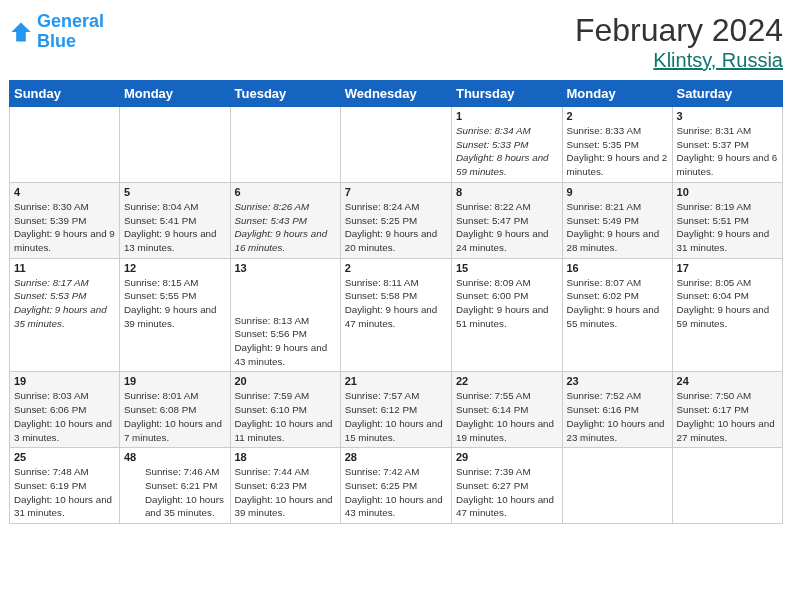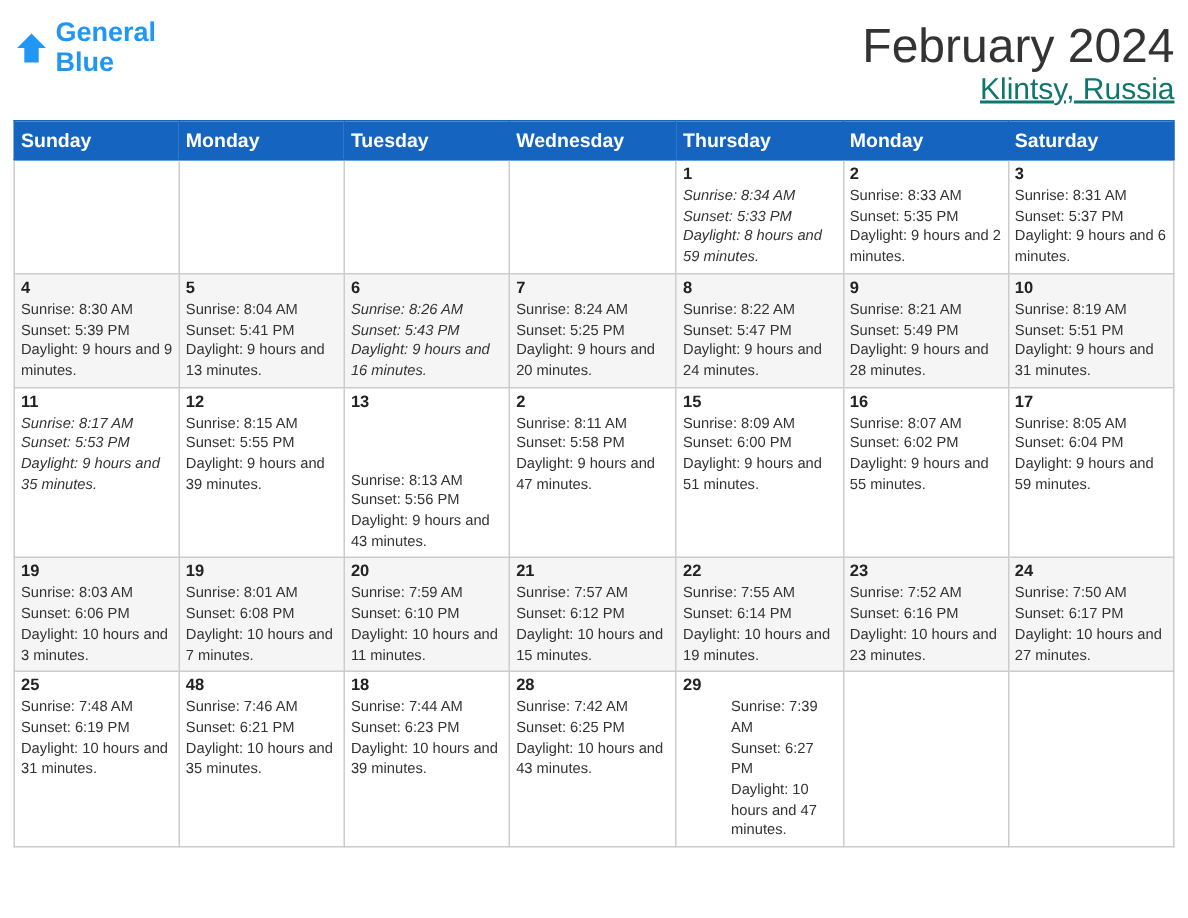--- a/index.html
+++ b/index.html
@@ -290,7 +290,7 @@
           </td>
           <td>
             <div class="day-number">48</div>
-            <div class="day-info" style="white-space: pre-line;">Sunrise: 7:46 AM
+            <div class="day-info" style="white-space: pre-line; margin-left: 21px;">Sunrise: 7:46 AM
 Sunset: 6:21 PM
 Daylight: 10 hours and 35 minutes.</div>
           </td>

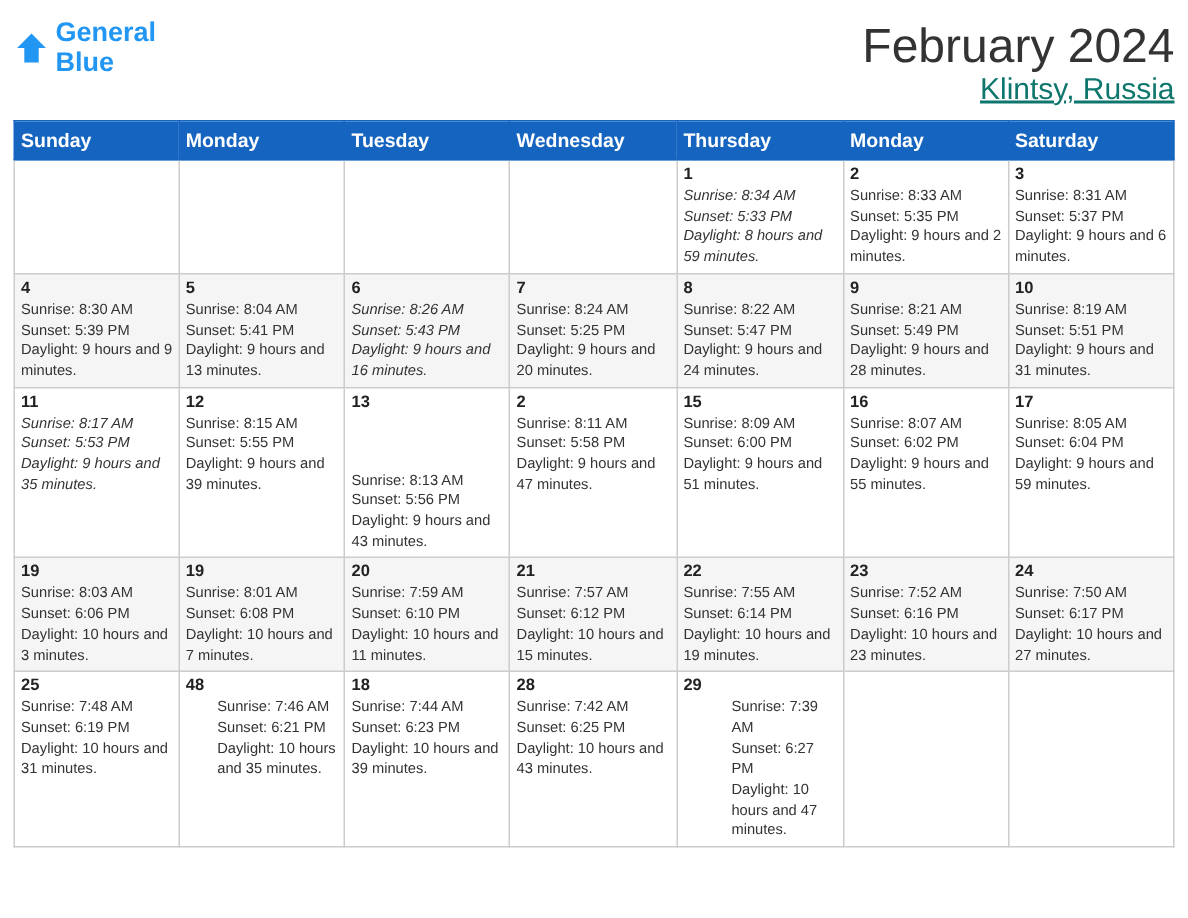--- a/index.html
+++ b/index.html
@@ -308,7 +308,7 @@
           </td>
           <td>
             <div class="day-number">29</div>
-            <div class="day-info" style="white-space: pre-line; margin-left: 32px;">Sunrise: 7:39 AM
+            <div class="day-info" style="white-space: pre-line;">Sunrise: 7:39 AM
 Sunset: 6:27 PM
 Daylight: 10 hours and 47 minutes.</div>
           </td>

